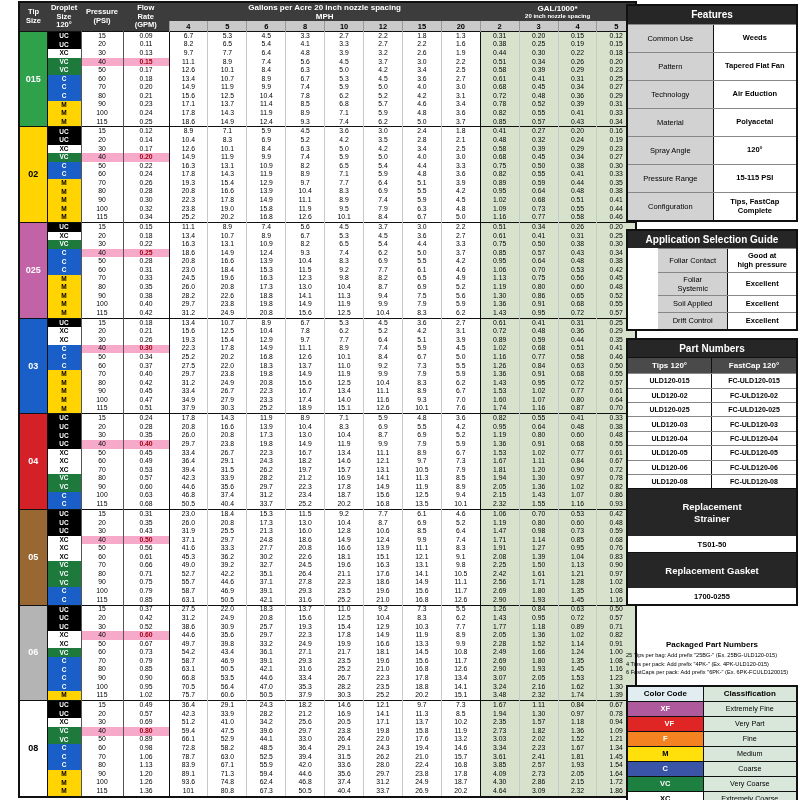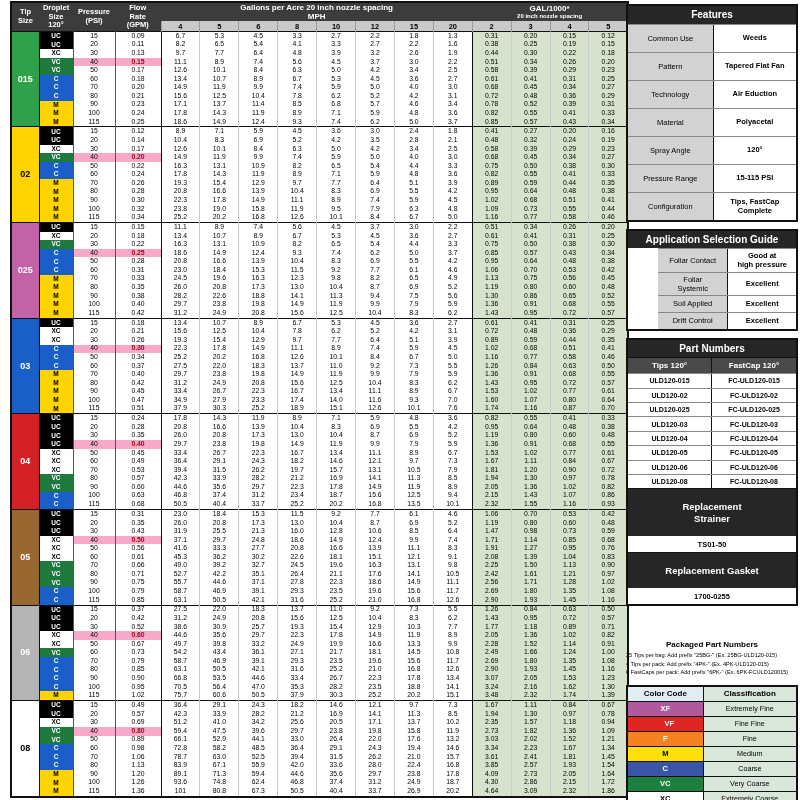--- a/index.html
+++ b/index.html
@@ -8,7 +8,7 @@
   .page { position:relative; width:800px; height:800px; overflow:hidden; }
 
   
-  .left { position:absolute; left:10px; top:1px;border-radius:27px; }
+  .left { position:absolute; left:18px; top:1px;border-radius:27px; }
   table.main { border-collapse:collapse; table-layout:fixed; width:619px; height:797px; border:2px solid #111; }
   table.main th, table.main td { padding:0; text-align:center; vertical-align:middle; overflow:hidden; }
   thead tr.h1 th { background:#3c3c3c; color:#fff; font-size:7.5px; line-height:1.15; font-weight:bold; }

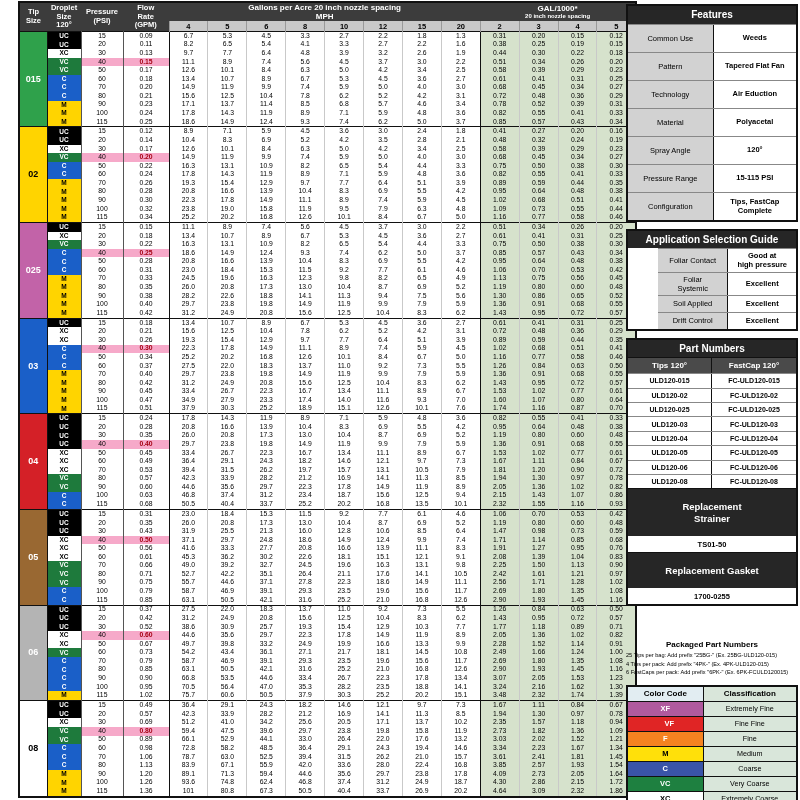--- a/index.html
+++ b/index.html
@@ -1752,7 +1752,7 @@
           </div>
           <div class="cc-row">
             <div class="cc-chip" style="background: rgb(224, 37, 37); color: rgb(255, 255, 255); padding-left: 8px;">VF</div>
-            <div class="cc-class">Fine Fine</div>
+            <div class="cc-class">Very Part</div>
           </div>
           <div class="cc-row">
             <div class="cc-chip" style="background: rgb(245, 130, 32); color: rgb(255, 255, 255);">F</div>

